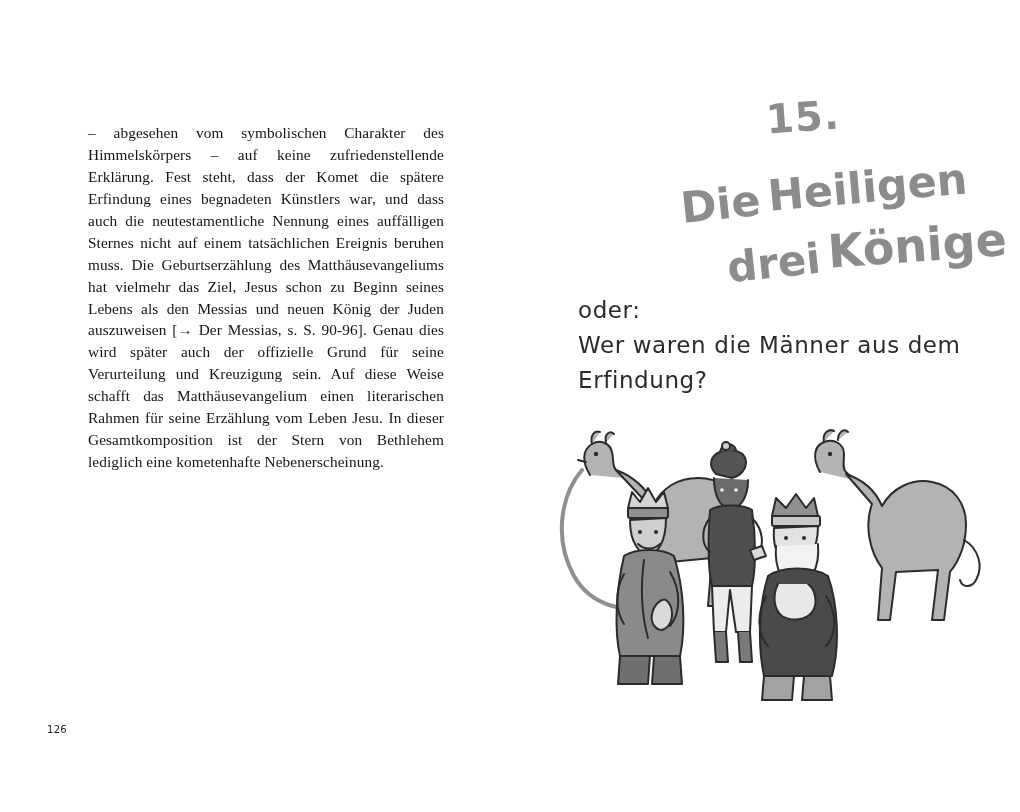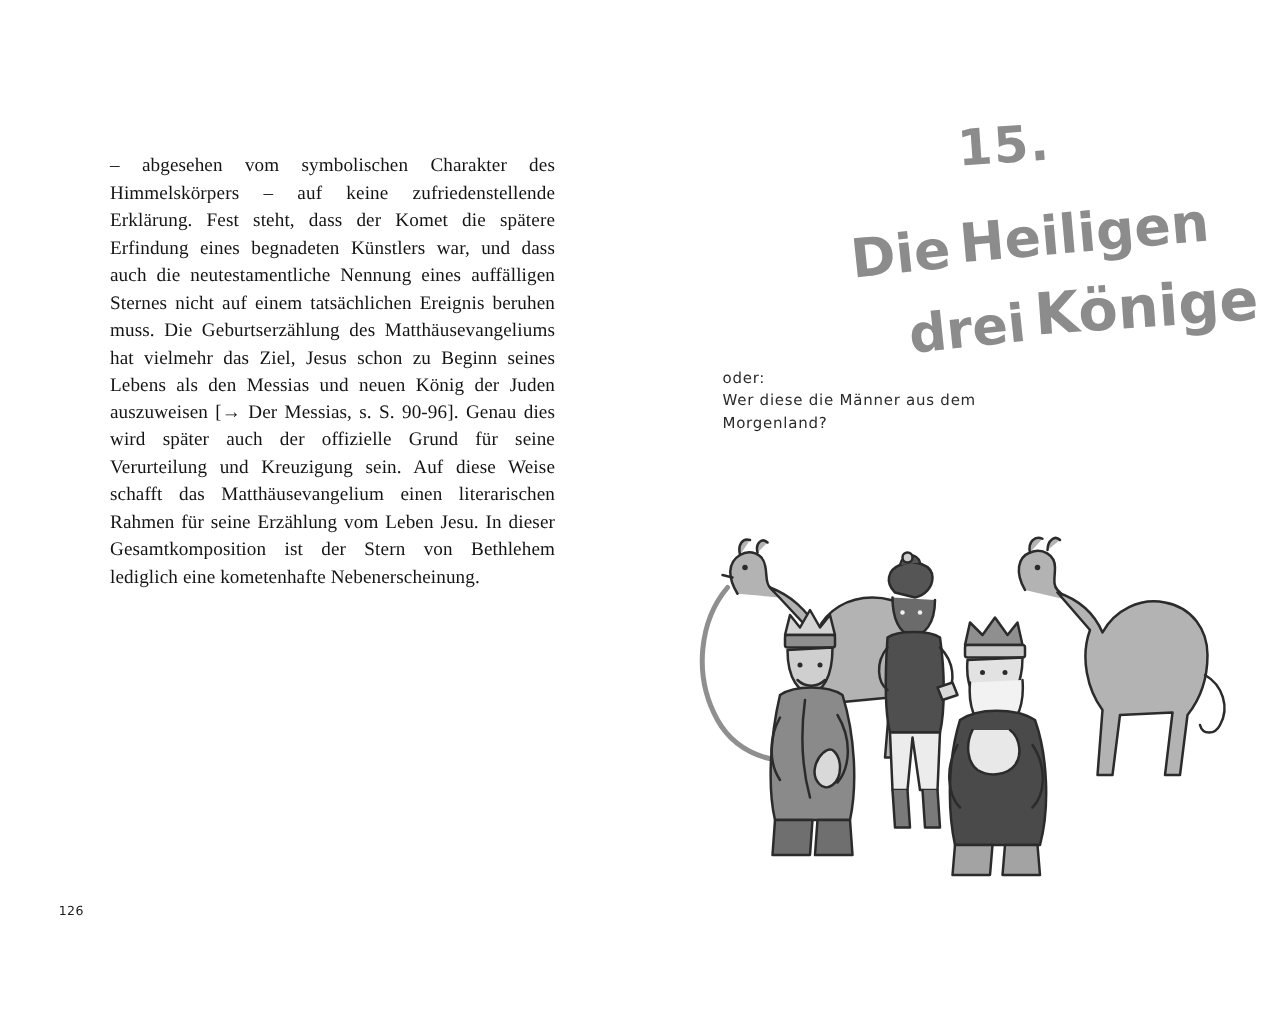--- a/index.html
+++ b/index.html
@@ -126,7 +126,7 @@
     top: 293px;
     width: 410px;
     font-family: "DejaVu Sans", sans-serif;
-    font-size: 12px;
+    font-size: 23px;
     line-height: 1.52;
     color: #2b2b2b;
     letter-spacing: 0.6px;

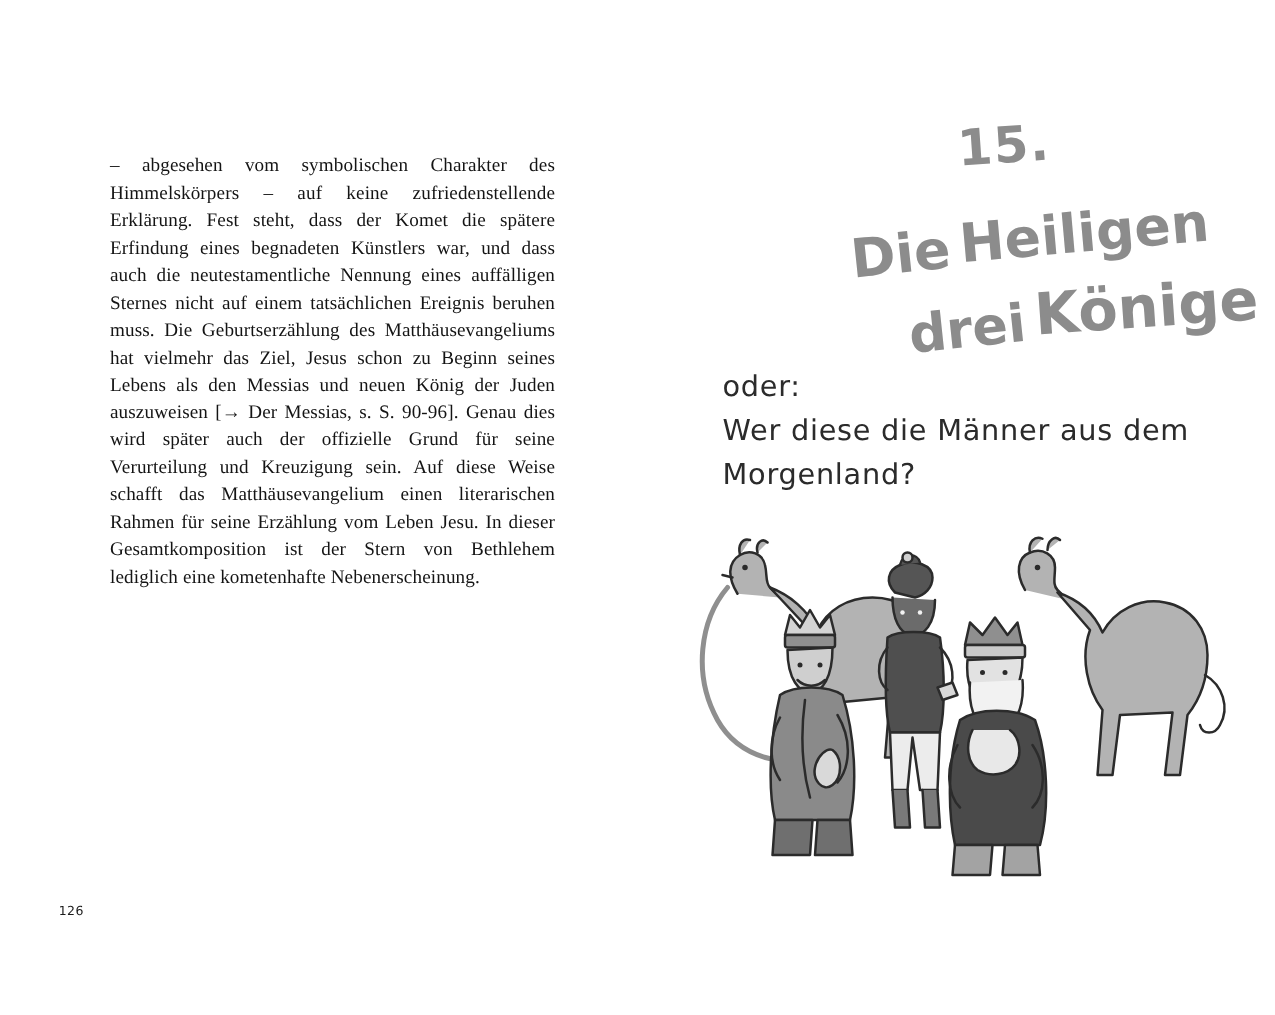--- a/index.html
+++ b/index.html
@@ -172,7 +172,7 @@
 
     <div class="subtitle">
       <span class="sub-lead">oder:</span>
-      <span class="sub-l1">Wer diese die Männer aus dem</span><br>
+      <span class="sub-l1">Wer waren die Männer aus dem</span><br>
       <span class="sub-l2">Morgenland?</span>
     </div>
 

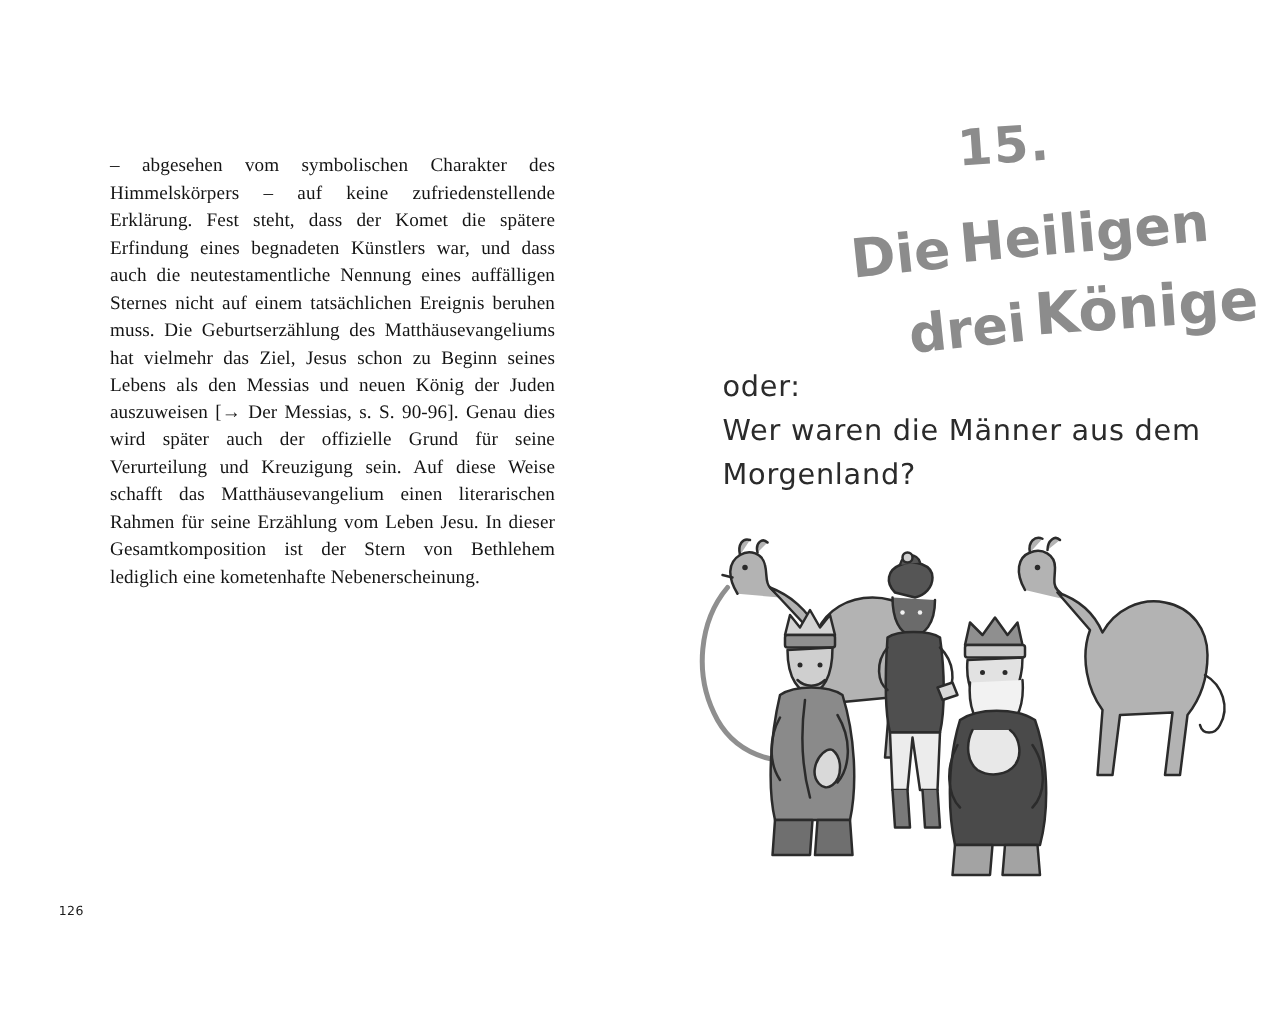--- a/index.html
+++ b/index.html
@@ -173,7 +173,7 @@
     <div class="subtitle">
       <span class="sub-lead">oder:</span>
       <span class="sub-l1">Wer waren die Männer aus dem</span><br>
-      <span class="sub-l2">Morgenland?</span>
+      <span class="sub-l2">Erfindung?</span>
     </div>
 
     <div class="illustration">

